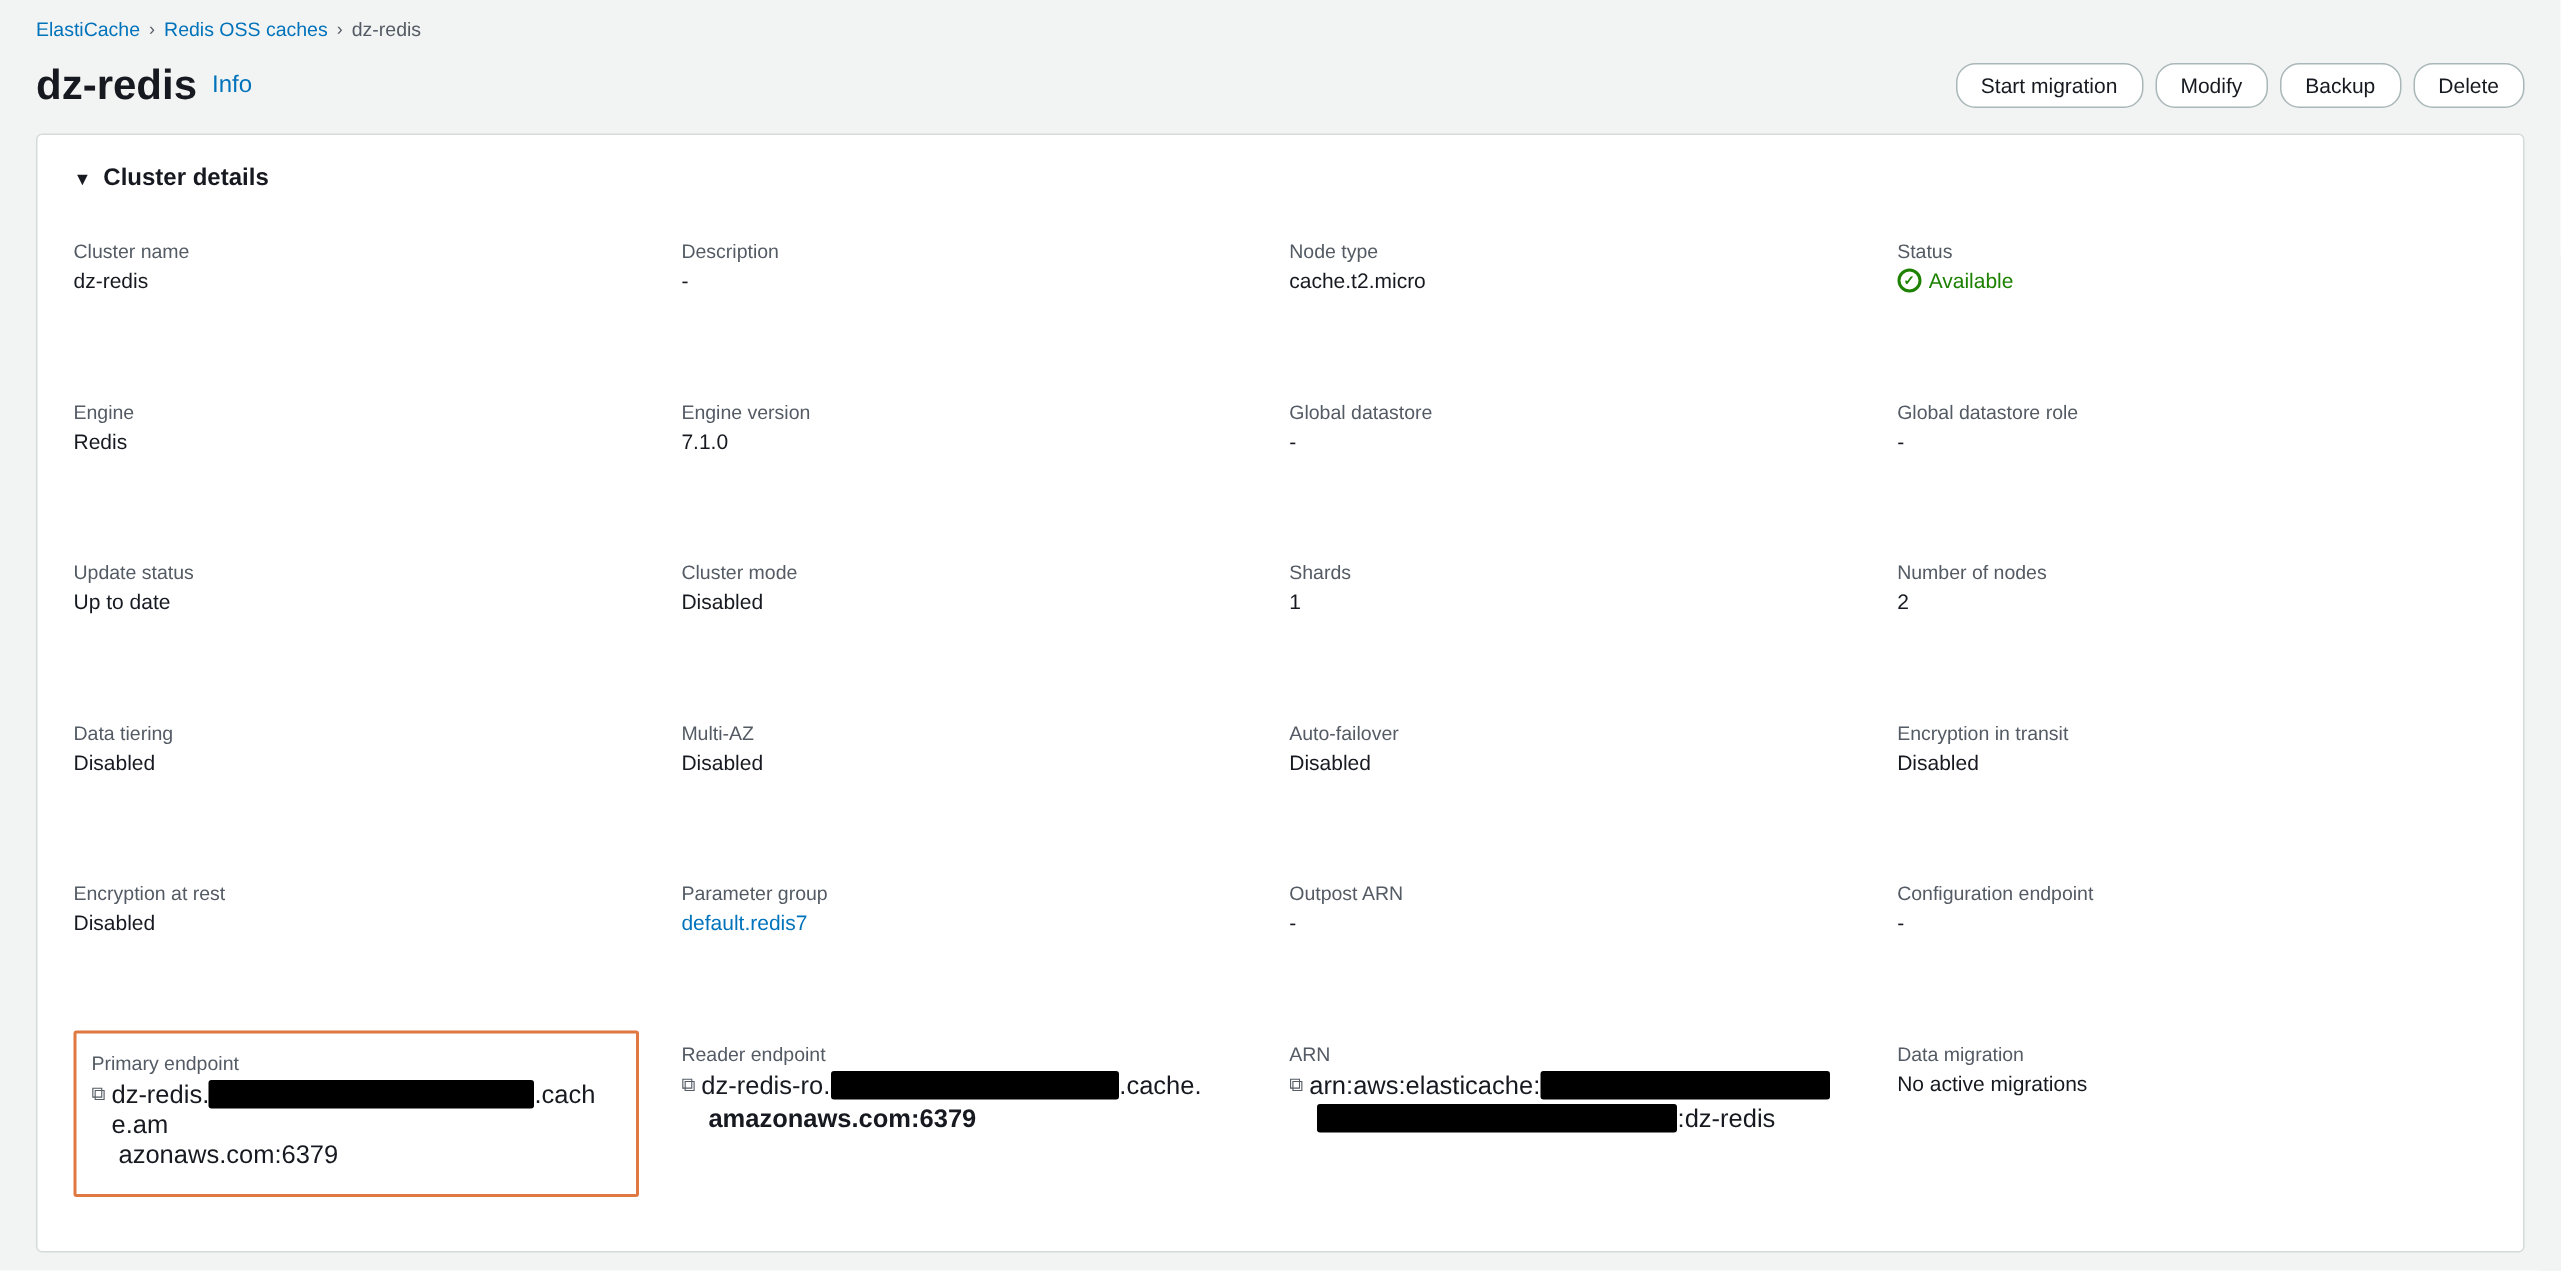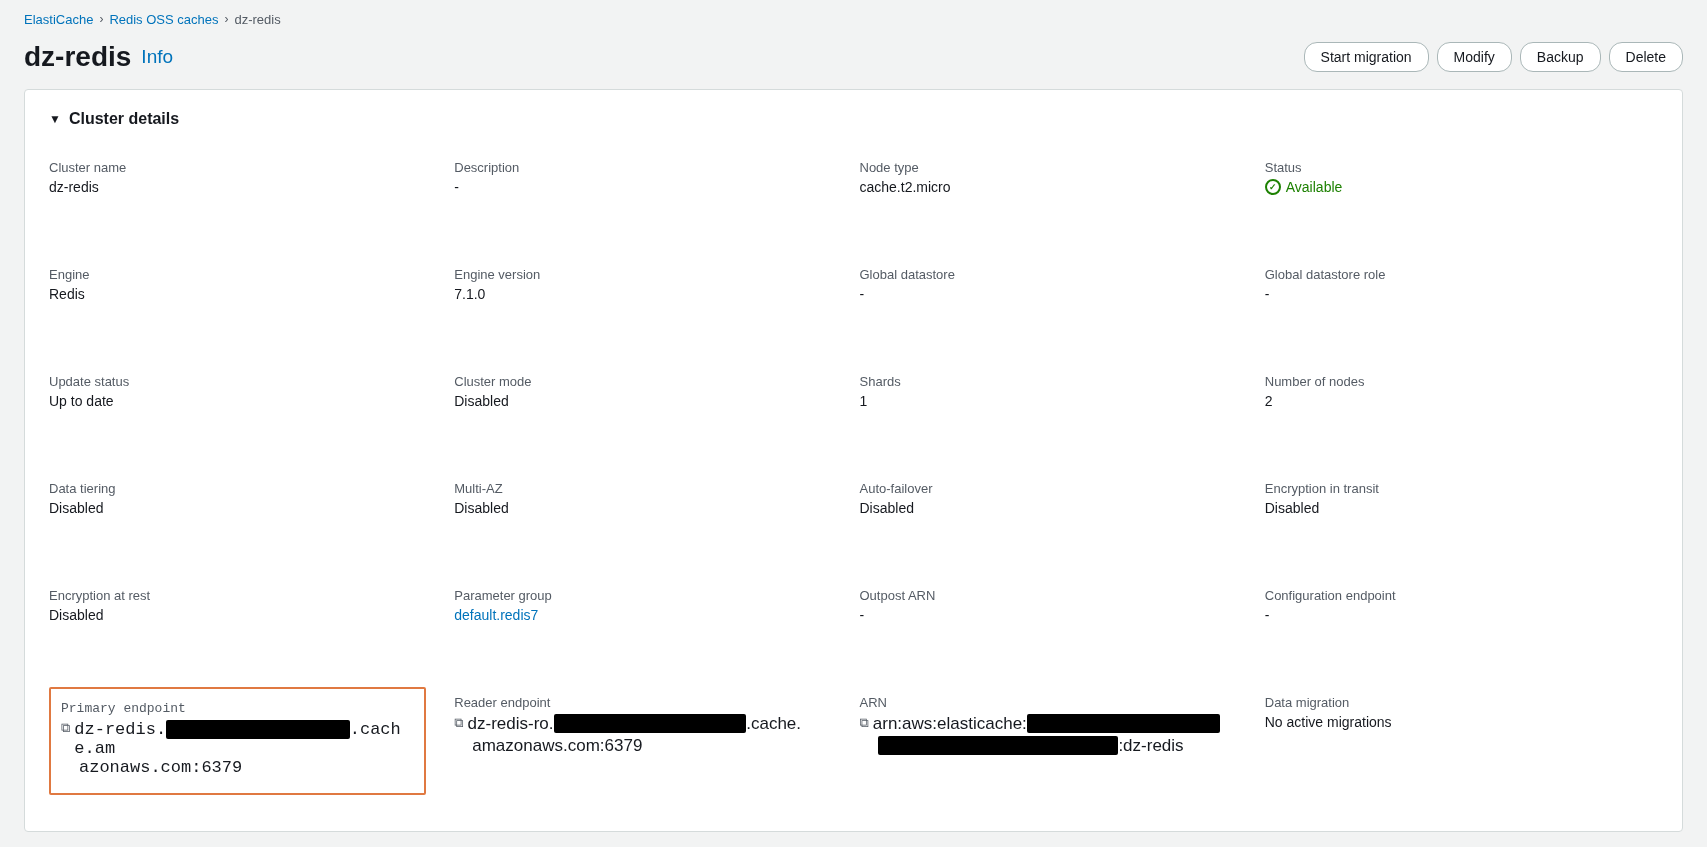--- a/index.html
+++ b/index.html
@@ -43,7 +43,7 @@
       color: #16191f;
     }
     .info-badge {
-      font-size: 19px;
+      font-size: 16px;
       color: #0073bb;
       font-weight: 400;
       cursor: pointer;

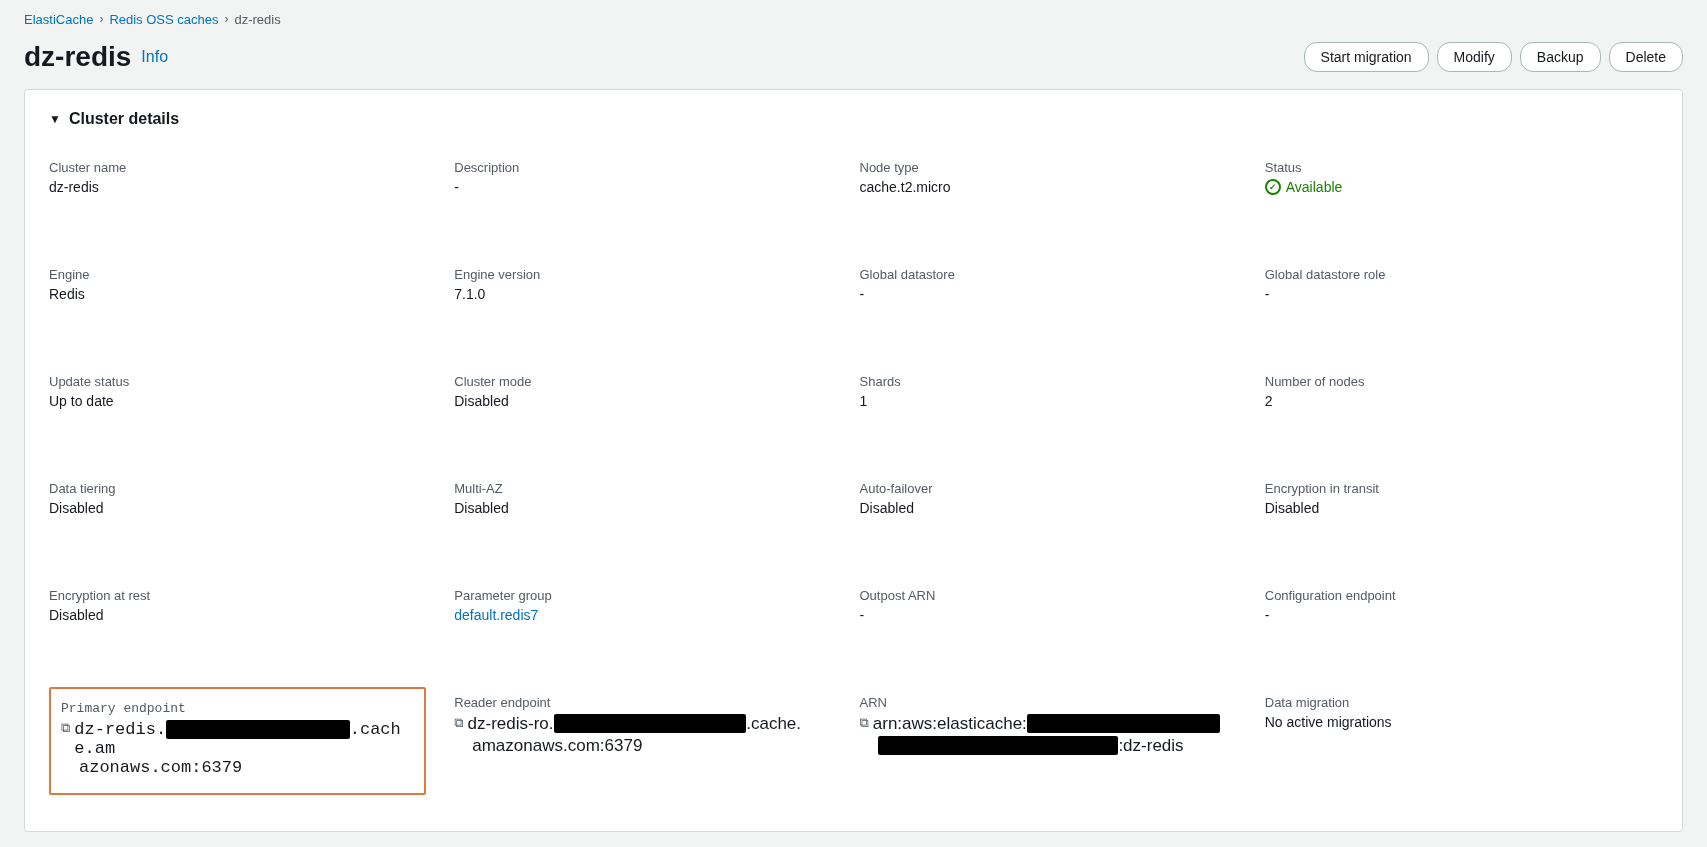--- a/index.html
+++ b/index.html
@@ -299,7 +299,7 @@
 
     <div class="row-separator"></div>
 
-    <div style="padding: 4px 8px 12px 0; font-family: Liberation Mono, monospace;">
+    <div style="padding: 4px 8px 12px 0;">
       <div class="primary-endpoint-cell">
         <div class="detail-label">Primary endpoint</div>
         <div class="endpoint-copy-row">

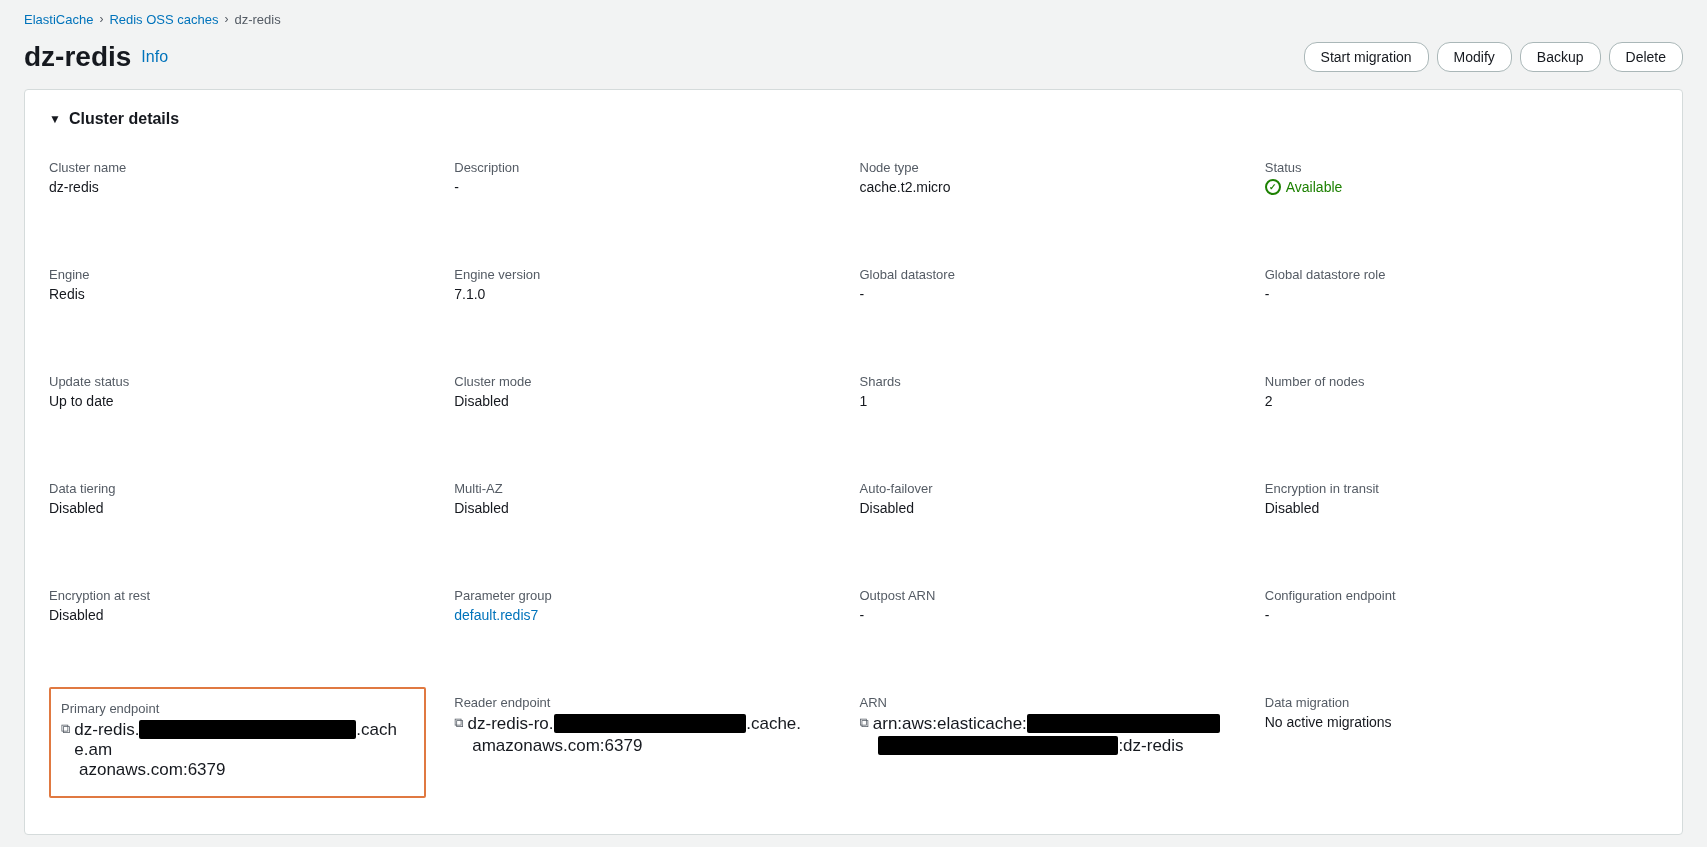--- a/index.html
+++ b/index.html
@@ -320,7 +320,7 @@
           dz-redis-ro.<span class="redacted">████████████████</span>.cache.
         </span>
       </div>
-      <div class="endpoint-text" style="padding-left: 18px; margin-top: 2px;">amazonaws.com:6379</div>
+      <div class="endpoint-text" style="padding-left: 18px; margin-top: 2px; font-weight: bold;">amazonaws.com:6379</div>
     </div>
 
     <div class="detail-cell">

